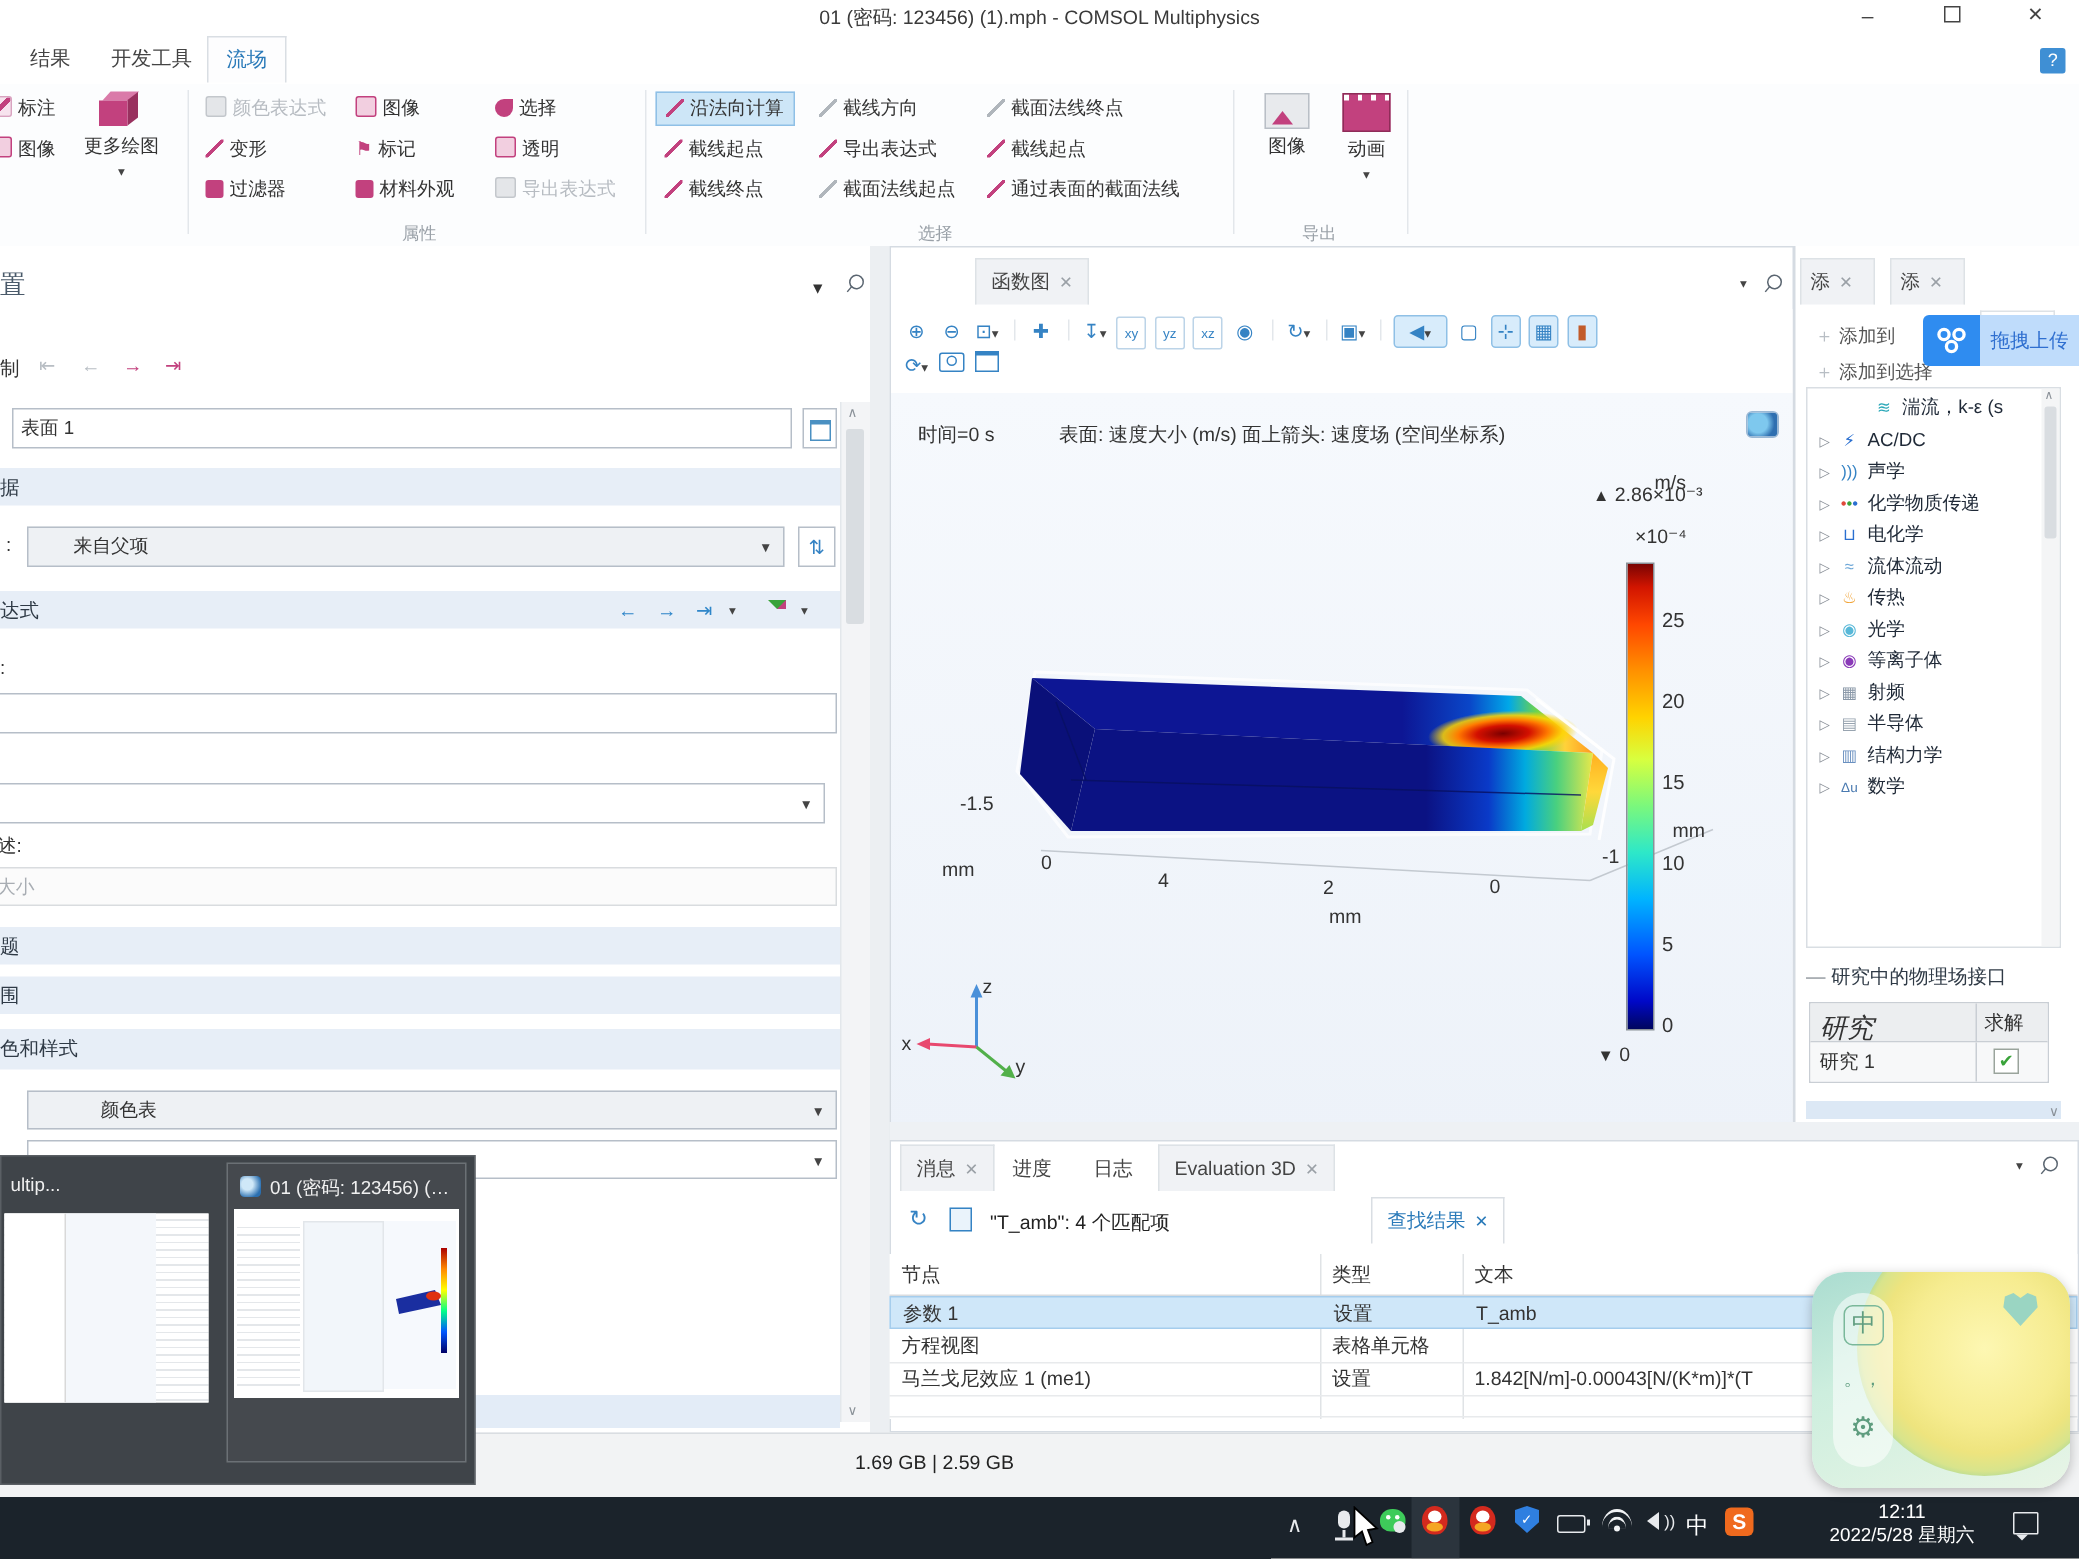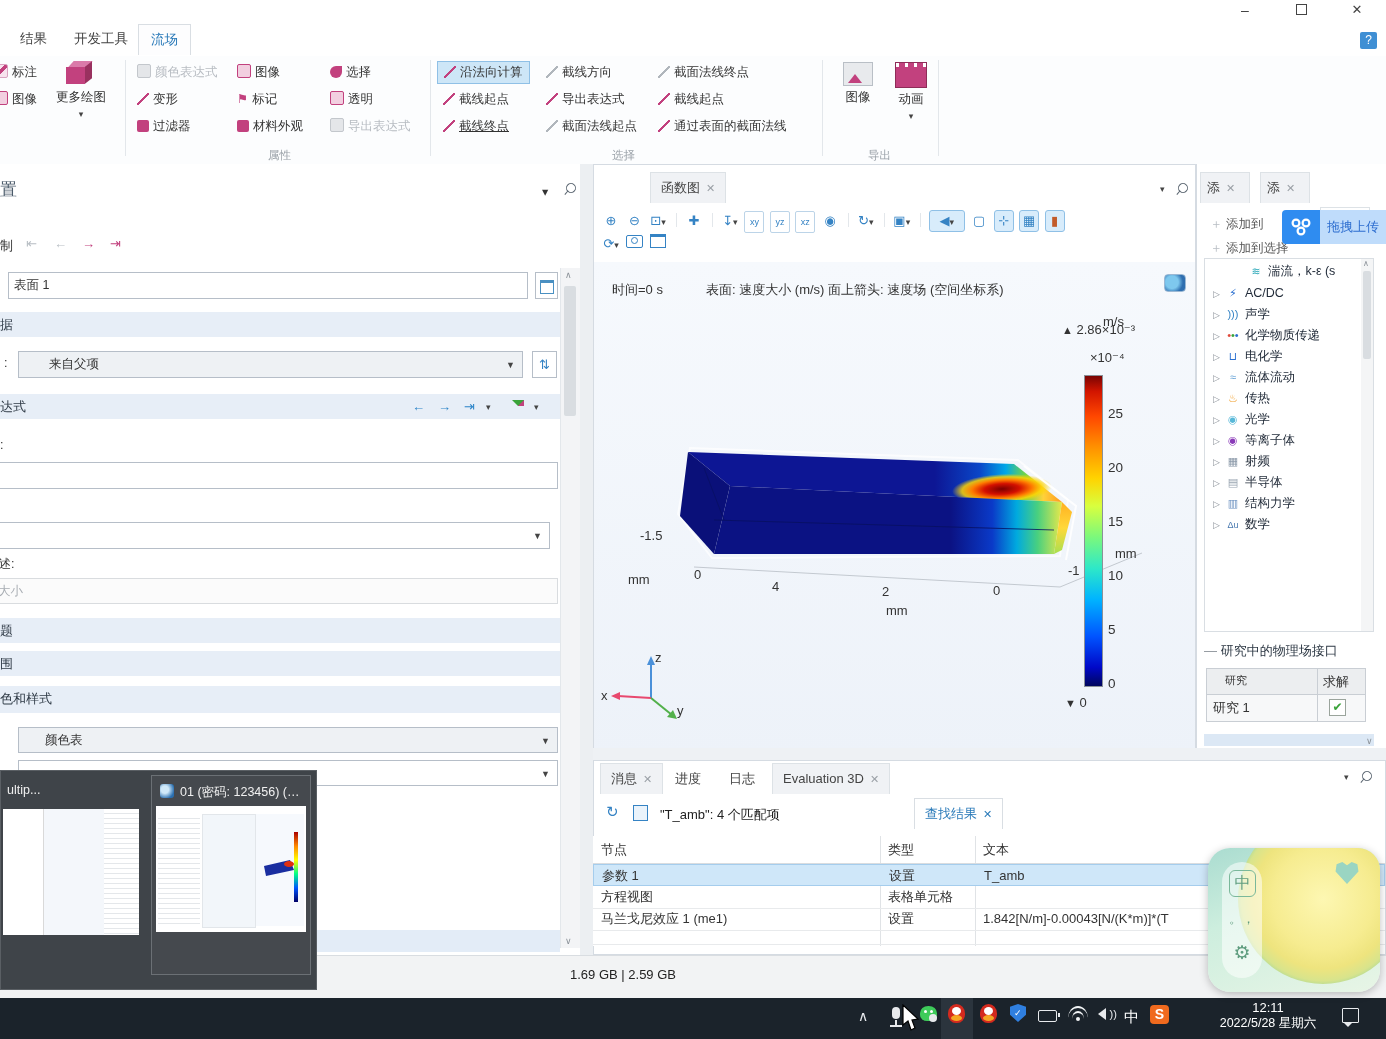--- a/index.html
+++ b/index.html
@@ -57,6 +57,7 @@
 <div id="screen">
 
   <div class="ab" style="left:0;top:0;width:1386px;height:22px;background:#fff;"></div>
+  <div class="ab" style="left:0;top:3px;width:1386px;text-align:center;font-size:13px;color:#3a3a3a;">01 (密码: 123456) (1).mph - COMSOL Multiphysics</div>
   <div class="ab" style="left:1228px;top:2px;width:34px;text-align:center;font-size:14px;color:#444;">–</div>
   <div class="ab" style="left:1284px;top:4px;width:34px;text-align:center;">
     <span style="display:inline-block;width:9px;height:9px;border:1.2px solid #444;"></span>

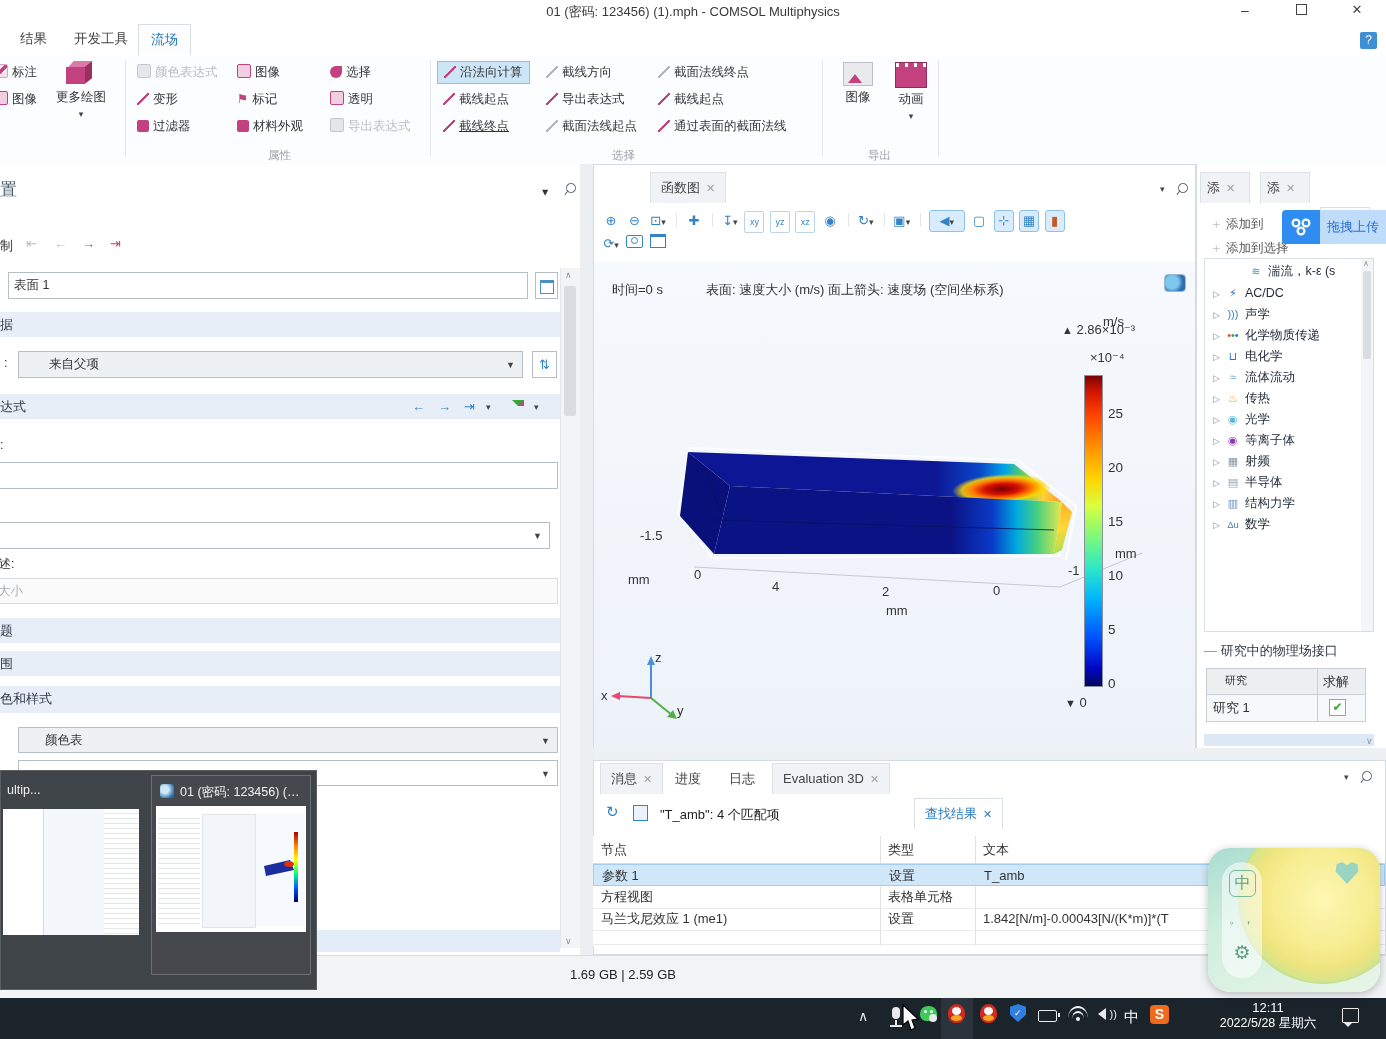--- a/index.html
+++ b/index.html
@@ -109,7 +109,7 @@
     <span class="diag"></span><span class="rlabel">沿法向计算</span></div>
   <div class="ab" style="left:443px;top:91px;">
     <span class="diag"></span><span class="rlabel">截线起点</span></div>
-  <div class="ab" style="left:443px;top:118px;text-decoration:underline;">
+  <div class="ab" style="left:443px;top:118px;">
     <span class="diag"></span><span class="rlabel">截线终点</span></div>
   <div class="ab" style="left:546px;top:64px;">
     <span class="diag g"></span><span class="rlabel">截线方向</span></div>

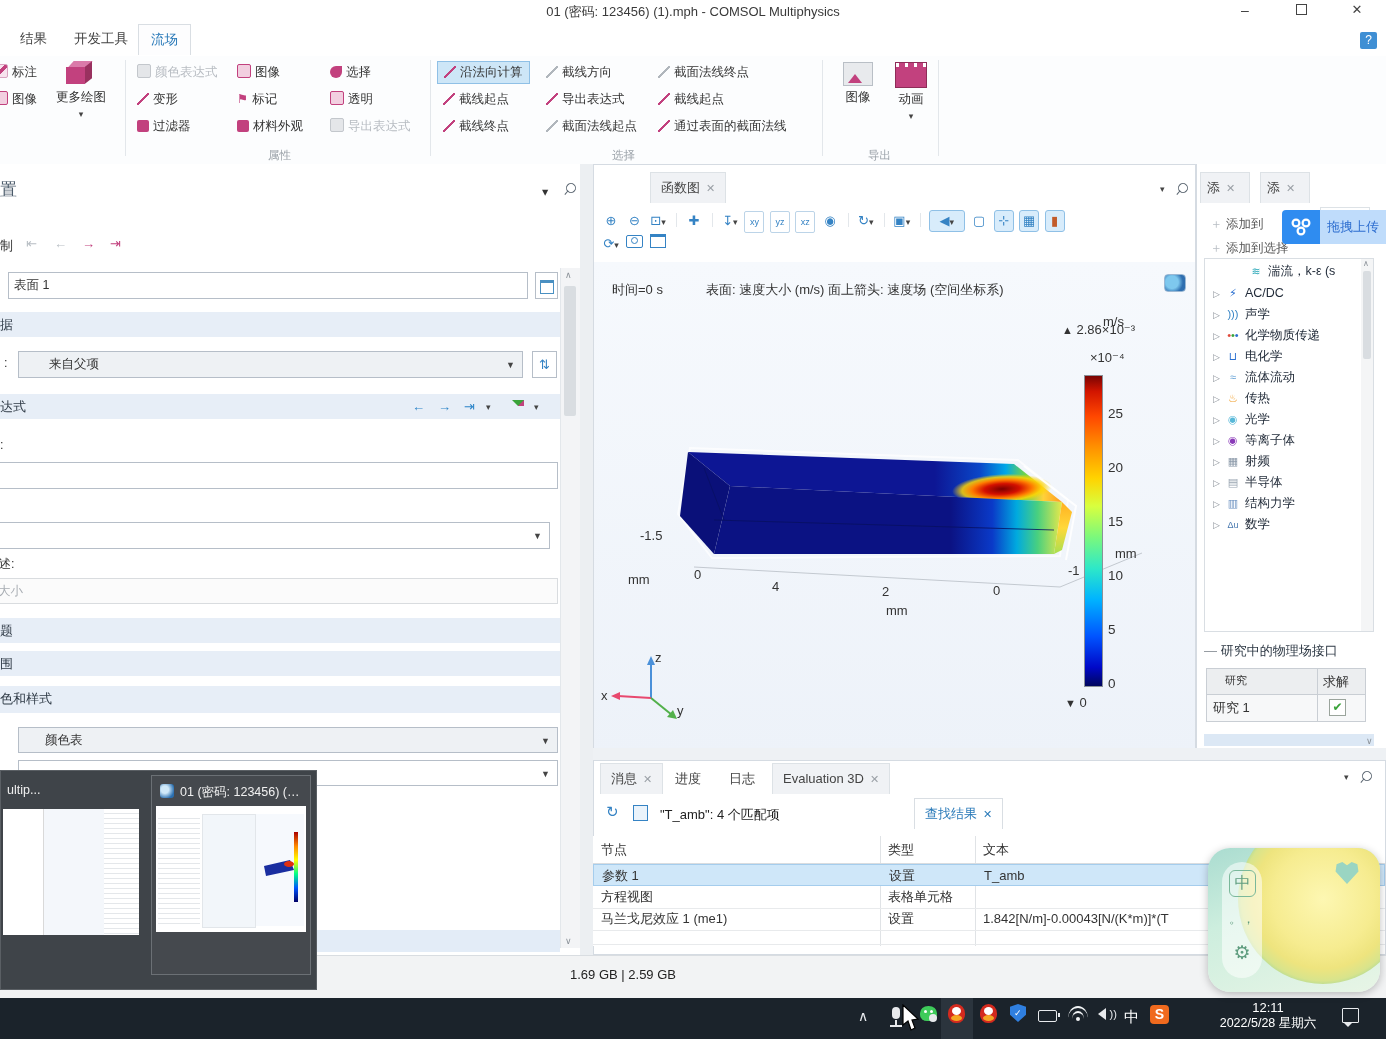--- a/index.html
+++ b/index.html
@@ -374,7 +374,7 @@
     <span style="color:#8a9198;">—</span> <span>研究中的物理场接口</span></div>
   <div class="ab" style="left:1206px;top:668px;width:160px;height:54px;border:1px solid #c9ced4;box-sizing:border-box;">
     <div class="ab" style="left:0;top:0;width:158px;height:26px;background:#eceef0;border-bottom:1px solid #c9ced4;box-sizing:border-box;">
-      <span class="ab" style="left:18px;top:4px;font-size:11px;">研究</span>
+      <span class="ab" style="left:6px;top:4px;font-size:18px;font-style:italic;">研究</span>
       <span class="ab" style="left:116px;top:4px;font-size:13px;">求解</span>
       <span class="vline" style="left:110px;top:0;height:26px;background:#c9ced4;"></span>
     </div>

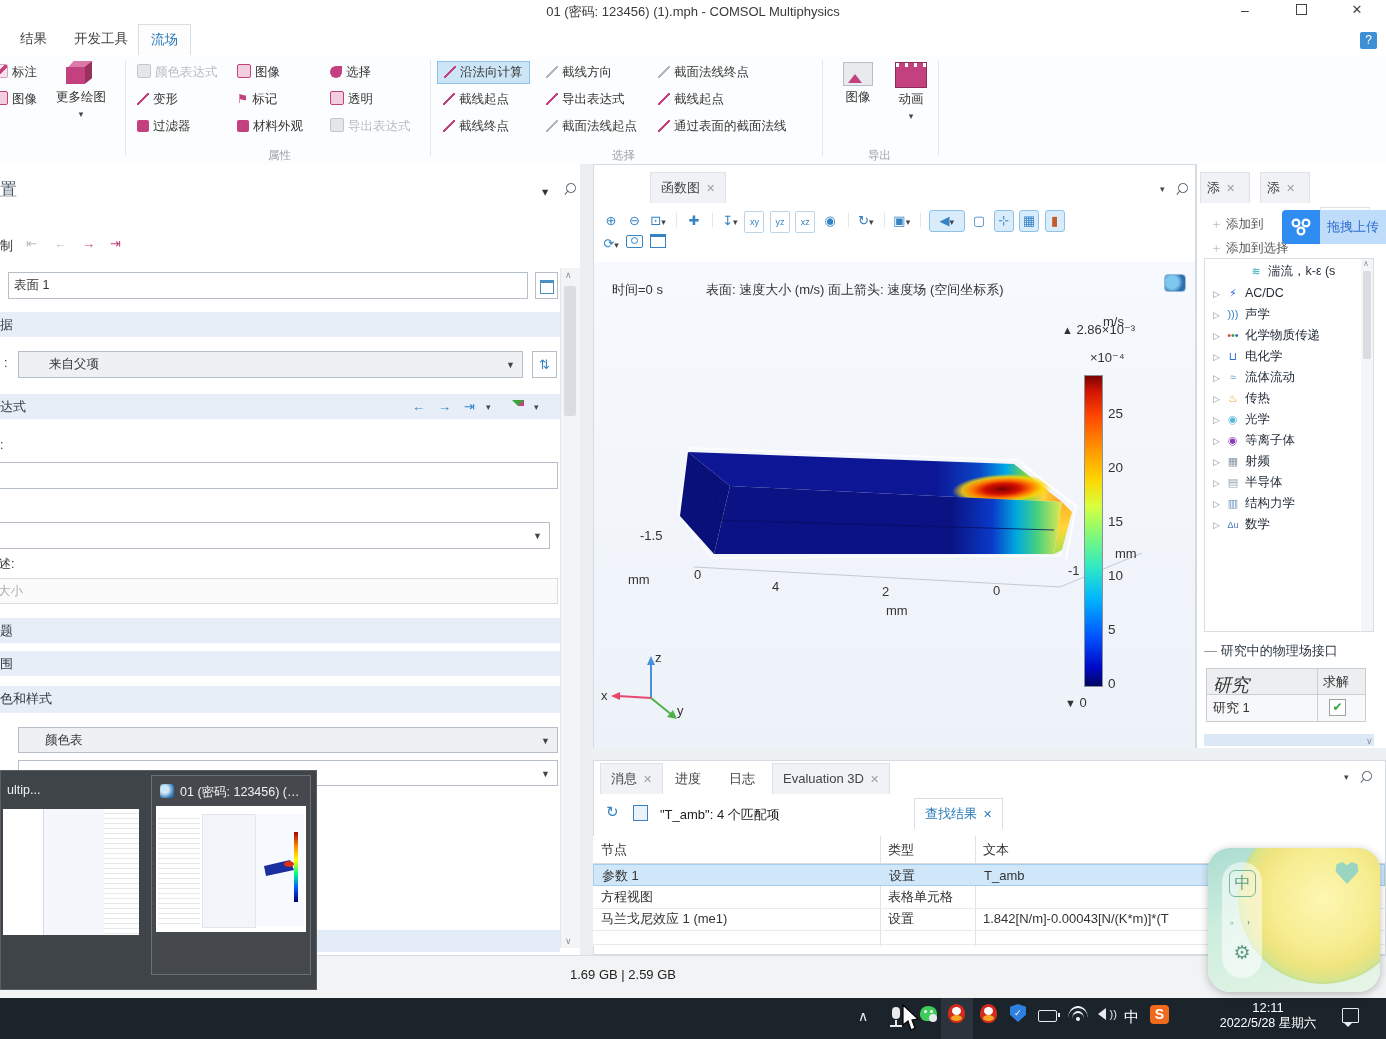--- a/index.html
+++ b/index.html
@@ -187,7 +187,7 @@
   <div class="band" style="left:0;top:686px;width:560px;height:27px;">
     <span>色和样式</span></div>
   <div class="sel" style="left:18px;top:727px;width:540px;height:26px;">
-    <span style="padding-left:26px;text-align:right;">颜色表</span><span class="cv" style="line-height:26px;">▼</span></div>
+    <span style="padding-left:48px;text-align:right;">颜色表</span><span class="cv" style="line-height:26px;">▼</span></div>
   <div class="sel" style="left:18px;top:760px;width:540px;height:26px;background:#fff;">
     <span class="cv" style="line-height:26px;">▼</span>
     </div>

